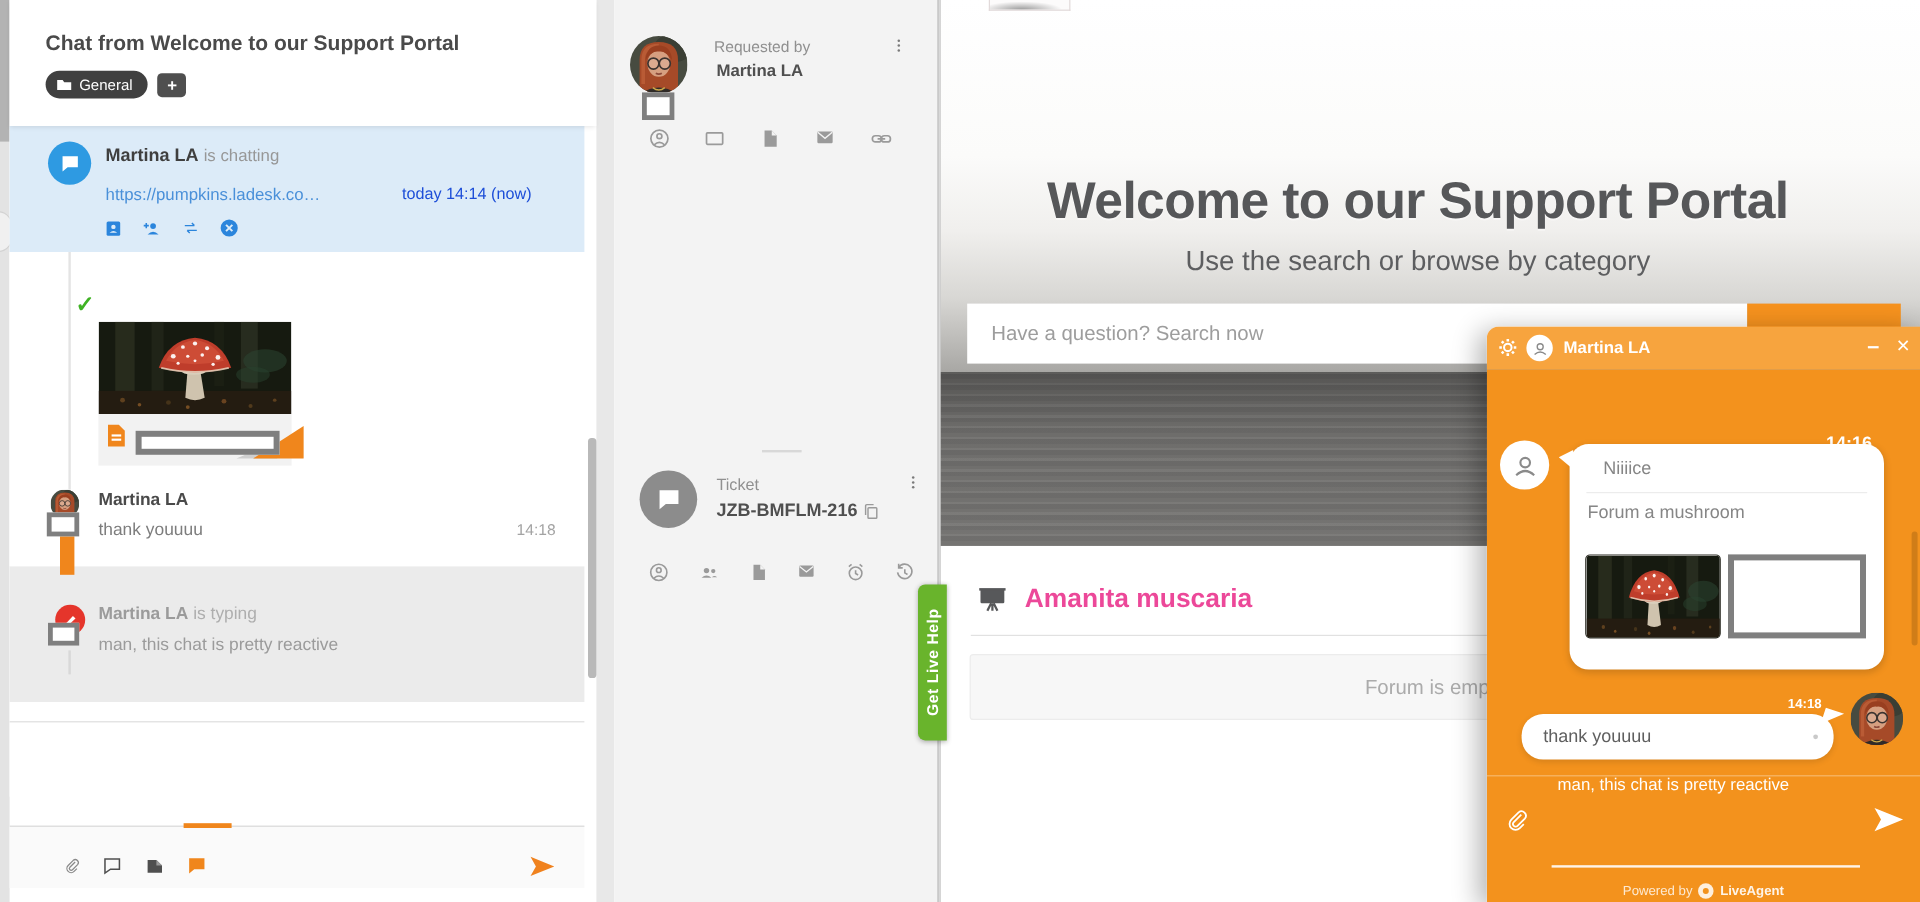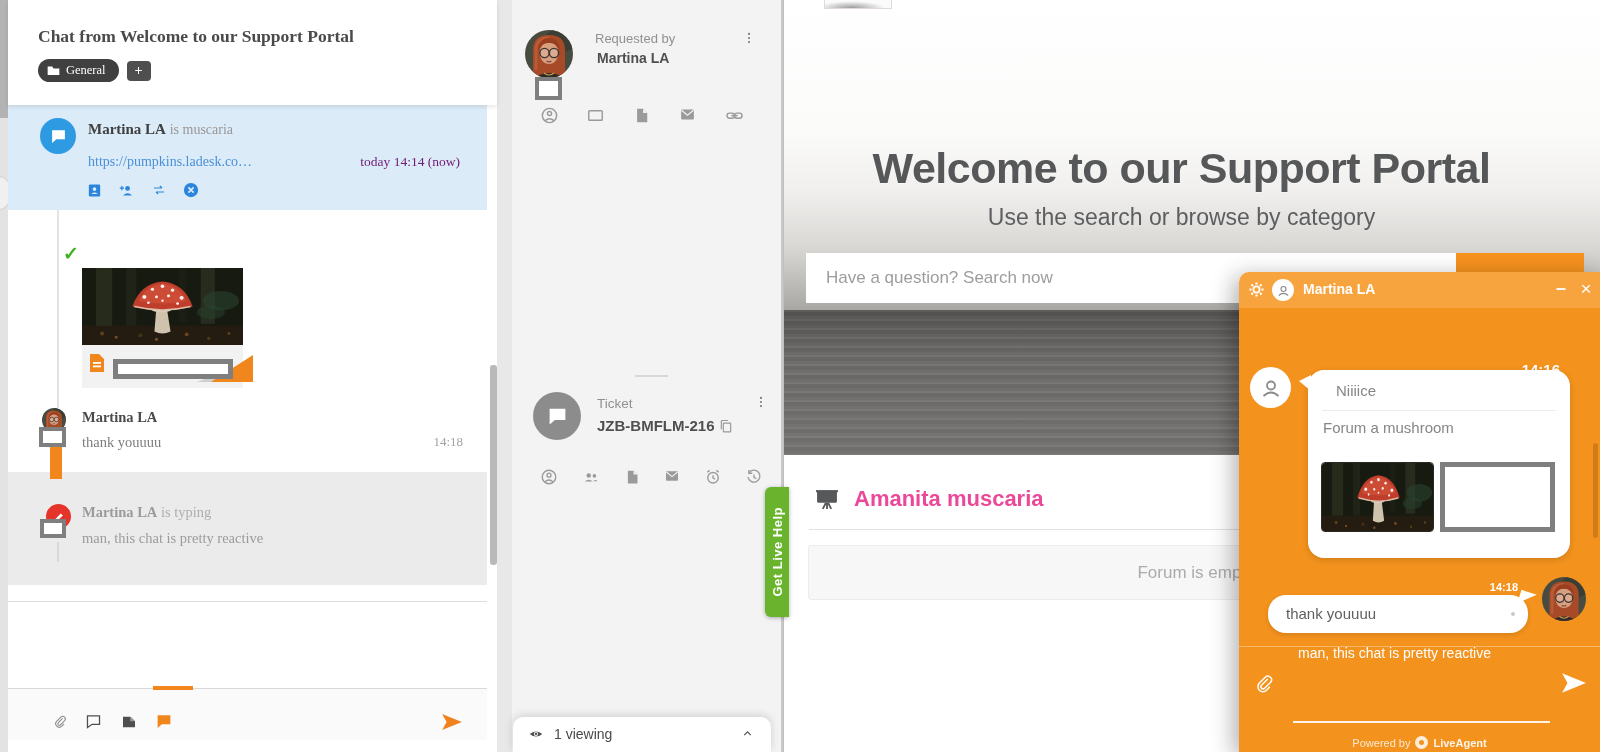--- a/index.html
+++ b/index.html
@@ -15,7 +15,7 @@
     background:#f0f0f0;border:1px solid #d2d2d2;}
 
   
-  .panel-left{position:absolute;left:8px;top:0;width:489px;height:664px;background:#fff;font-family:Liberation Serif, serif;}
+  .panel-left{position:absolute;left:8px;top:0;width:489px;height:664px;background:#fff;}
   .pl-header{position:absolute;left:0;top:0;width:100%;height:105px;background:#fff;
     box-shadow:0 2px 4px rgba(0,0,0,.10);z-index:3;}
   .pl-title{position:absolute;left:30px;top:26px;font-size:17.5px;font-weight:bold;color:#4a4a4a;}

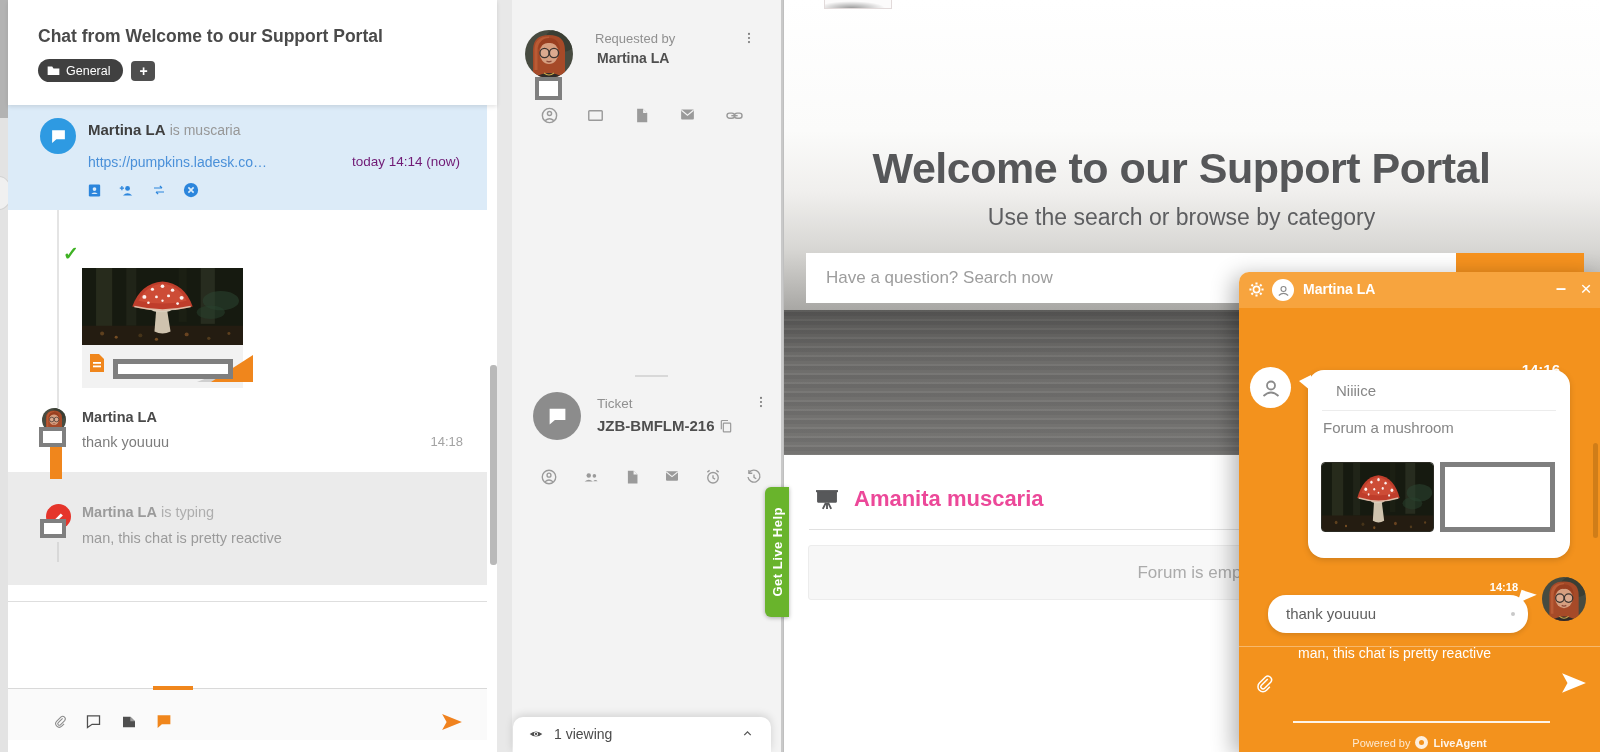--- a/index.html
+++ b/index.html
@@ -281,7 +281,7 @@
       </div>
       <div class="cr-name">
         <b>Martina LA</b>
-        <span>is muscaria</span>
+        <span>is chatting</span>
       </div>
       <div class="cr-url">https://pumpkins.ladesk.co…</div>
       <div class="cr-time">today 14:14 (now)</div>

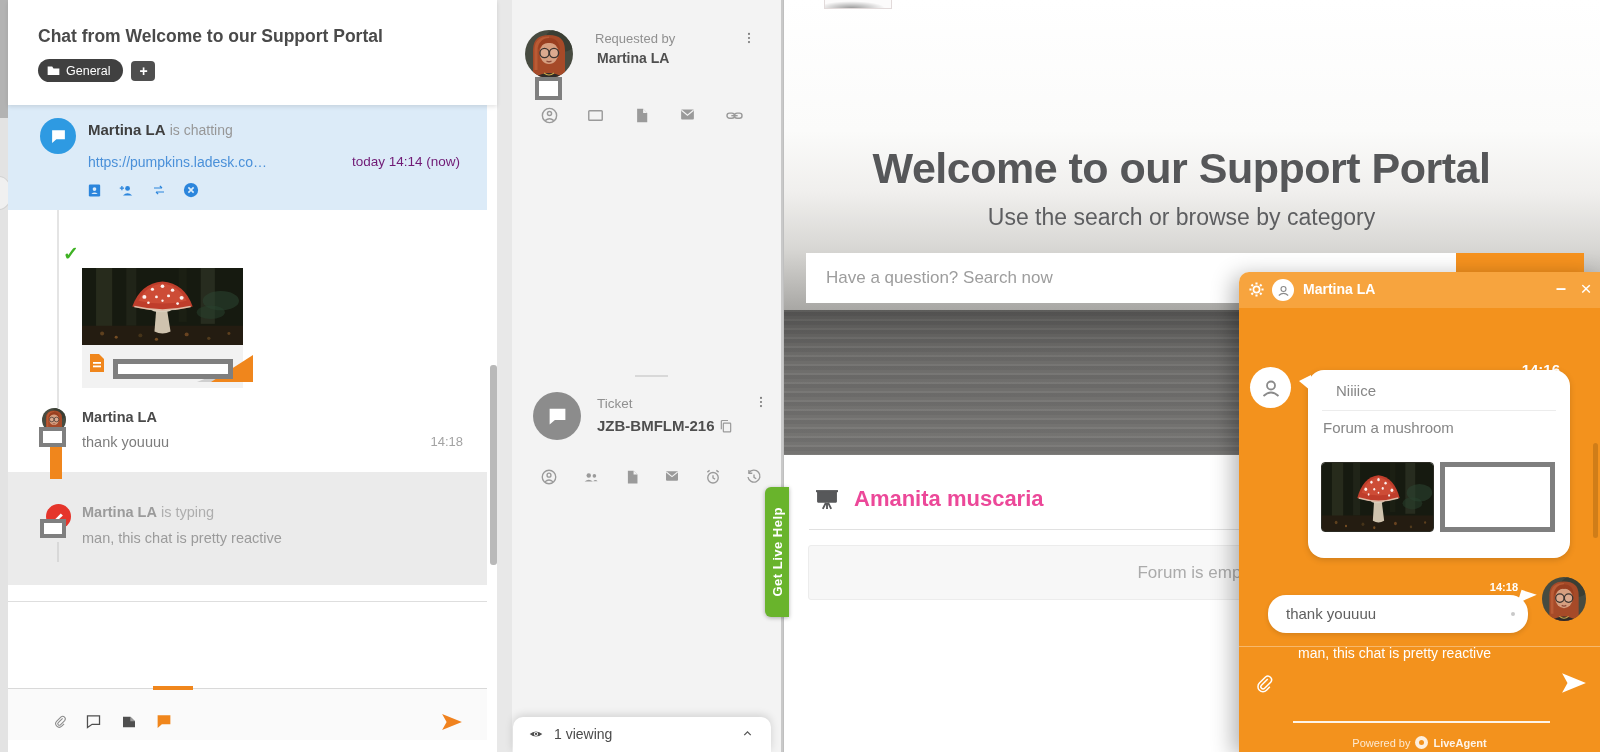--- a/index.html
+++ b/index.html
@@ -32,7 +32,7 @@
   .cr-name b{color:#3f3f3f;} .cr-name span{color:#979797;font-weight:normal;font-size:14px;}
   .cr-url{position:absolute;left:80px;top:49px;font-size:14px;color:#4a90d9;max-width:210px;
     white-space:nowrap;overflow:hidden;text-overflow:ellipsis;cursor:pointer;}
-  .cr-time{position:absolute;right:27px;top:49px;font-size:13.5px;color:#701a75;margin-left:32px;}
+  .cr-time{position:absolute;right:44px;top:49px;font-size:13.5px;color:#1d4ed8;margin-left:32px;}
   .cr-icons{position:absolute;left:78px;top:76px;display:flex;gap:14px;align-items:center;color:#2b85dc;}
 
   .msg-area{position:absolute;left:0;top:210px;width:479px;height:262px;background:#fff;}

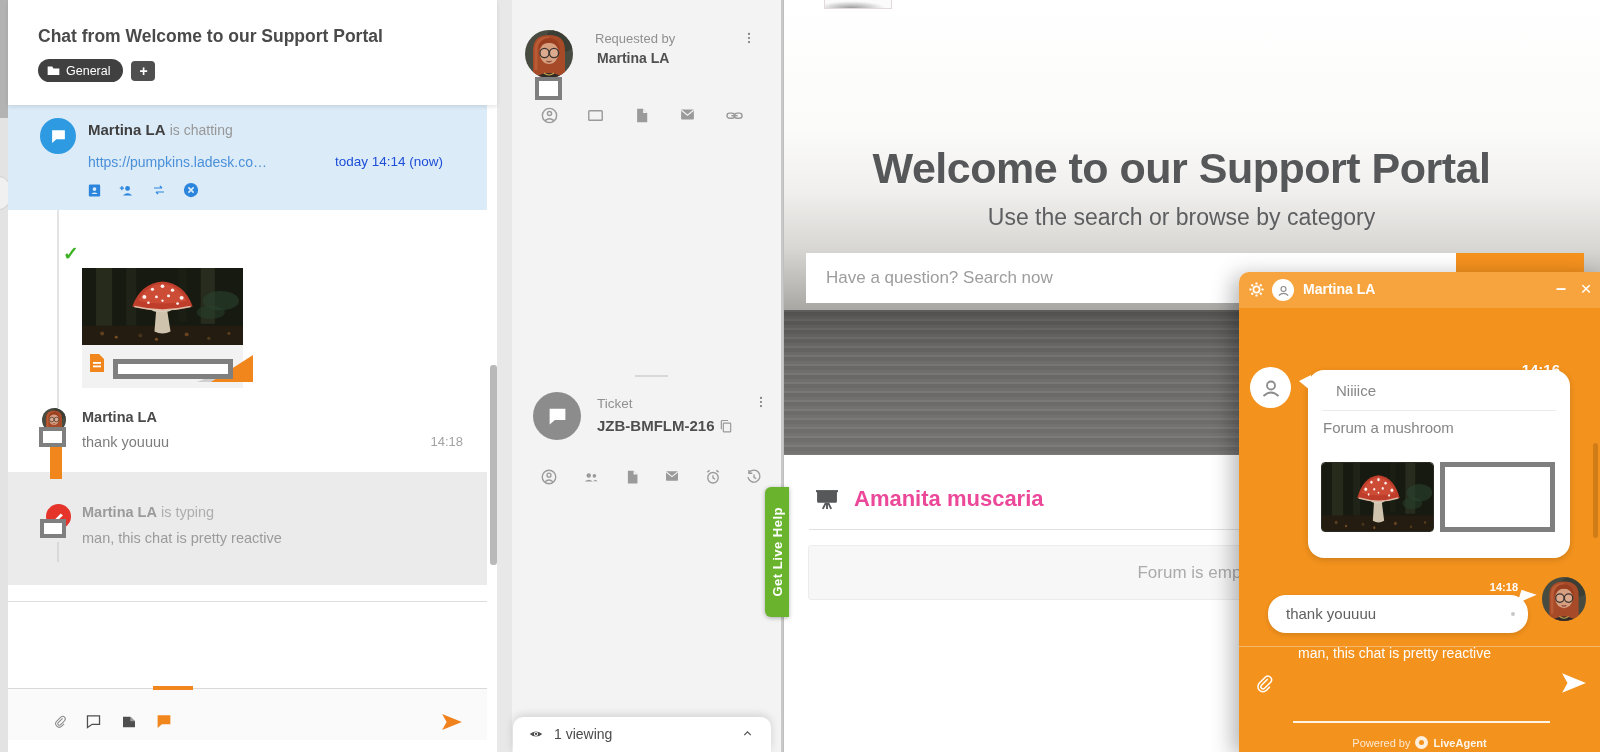--- a/index.html
+++ b/index.html
@@ -524,21 +524,6 @@
       </span>
     </div>
 
-    <div class="viewing-card">
-      <span class="viewing-eye">
-        <svg width="18" height="16" viewBox="0 0 24 24" fill="currentColor">
-            <path d="M2.5 12 Q12 4.5 21.5 12 Q12 19.5 2.5 12 Z"></path>
-            <circle cx="12" cy="12" r="3.1" fill="#fff"></circle>
-            <circle cx="12" cy="12" r="1.7"></circle>
-          </svg>
-      </span>
-      <span class="viewing-text">1 viewing</span>
-      <span class="viewing-chevron">
-        <svg width="15" height="13" viewBox="0 0 24 24" stroke="currentColor" stroke-width="2.4" fill="none">
-            <path d="M6 15 L12 9 L18 15"></path>
-          </svg>
-      </span>
-    </div>
   </aside>
 
   <main class="portal">

